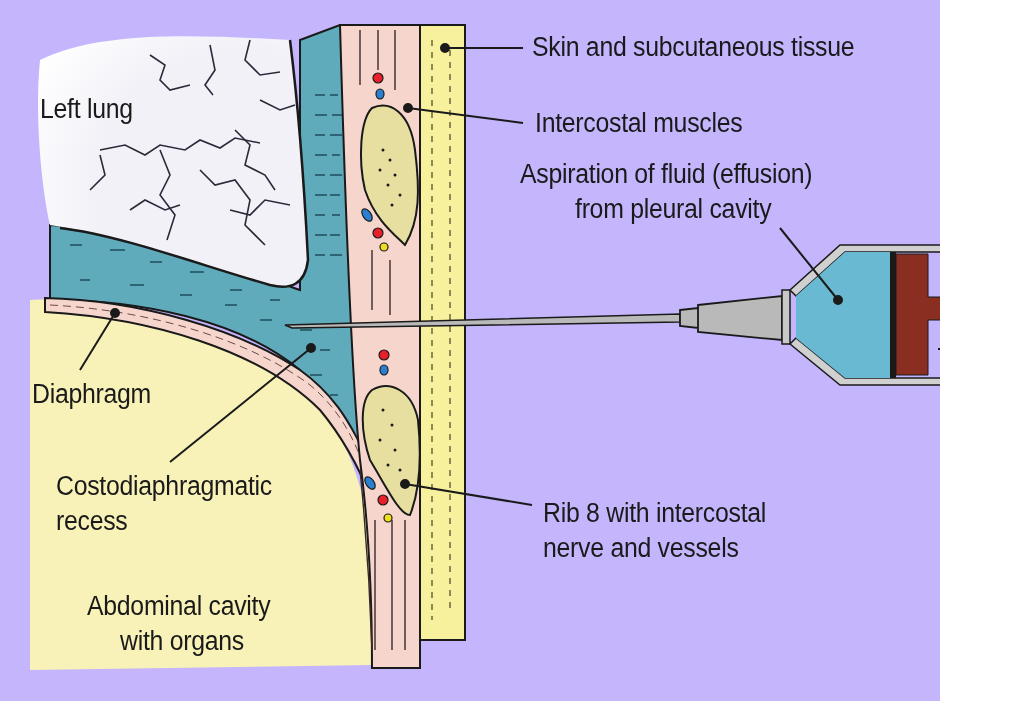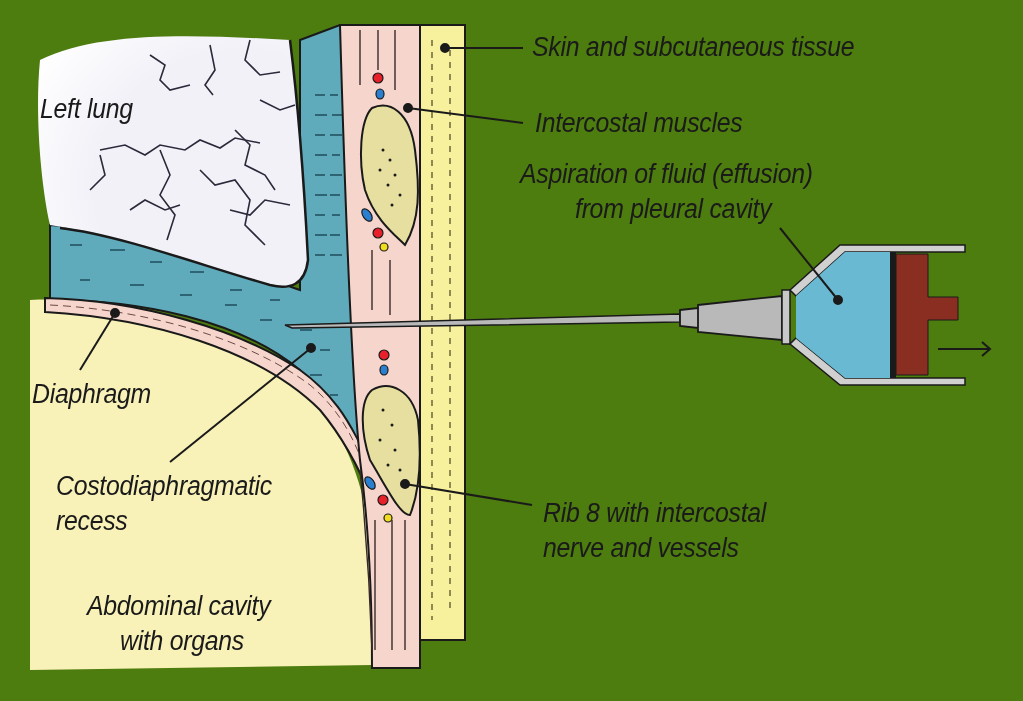--- a/index.html
+++ b/index.html
@@ -3,7 +3,7 @@
 <meta charset="utf-8">
 <style>
   html, body { margin: 0; padding: 0; background: #ffffff; }
-  #stage { position: relative; width: 1023px; height: 701px; overflow: hidden; background: #4d7c0f; font-style: italic; }
+  #stage { position: relative; width: 940px; height: 701px; overflow: hidden; background: #c4b5fd; }
   svg { position: absolute; left: 0; top: 0; }
   .lbl { position: absolute; font-family: "Liberation Sans", sans-serif; font-size: 27px; color: #1a1a1a; line-height: 33px; white-space: nowrap; letter-spacing: -0.3px; transform: scaleX(0.92); transform-origin: left top; }
 </style>

